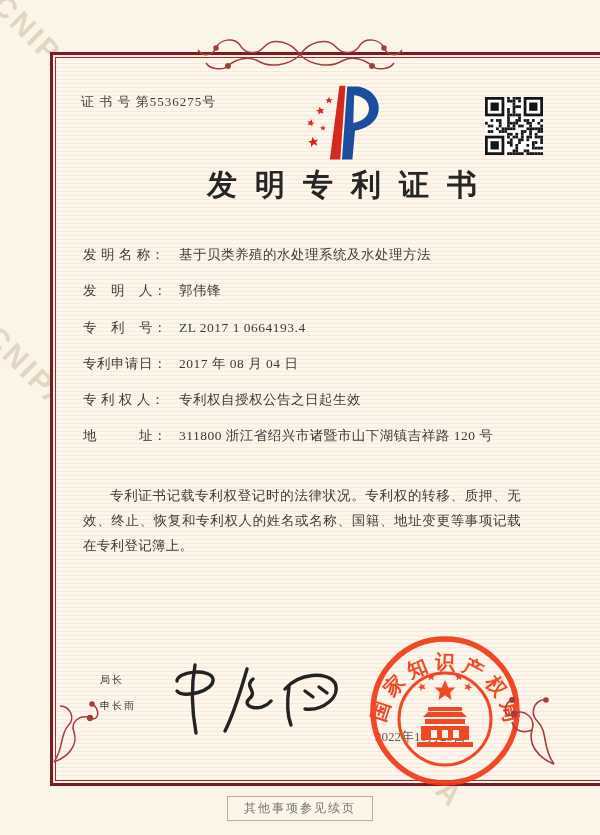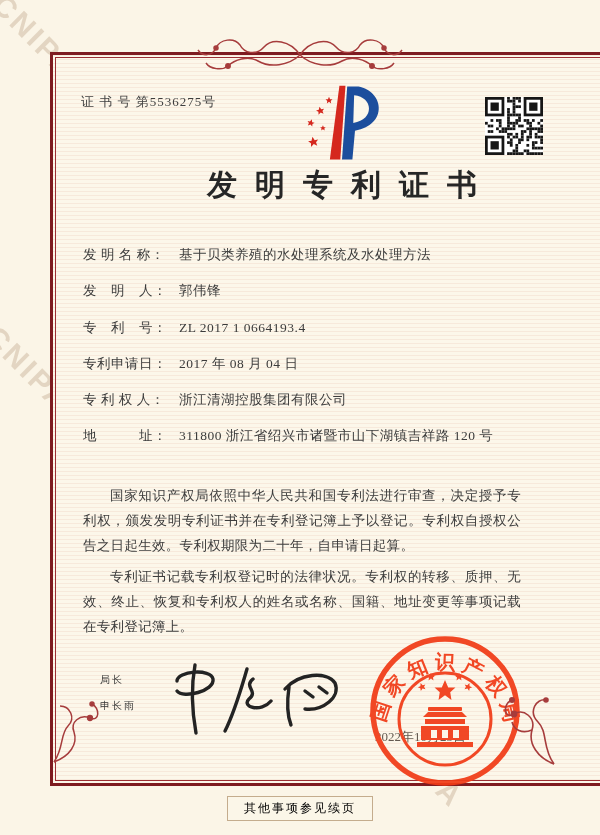--- a/index.html
+++ b/index.html
@@ -239,7 +239,7 @@
       <span class="flabel">专利申请日：</span><span class="fvalue">2017 年 08 月 04 日</span>
     </div>
     <div class="field" style="top:336px;">
-      <span class="flabel">专 利 权 人：</span><span class="fvalue">浙江清湖控股集团有限公司</span>
+      <span class="flabel">专 利 权 人：</span><span class="fvalue">专利权自授权公告之日起生效</span>
     </div>
     <div class="field" style="top:372px;">
       <span class="flabel">地　　　址：</span><span class="fvalue">311800 浙江省绍兴市诸暨市山下湖镇吉祥路 120 号</span>

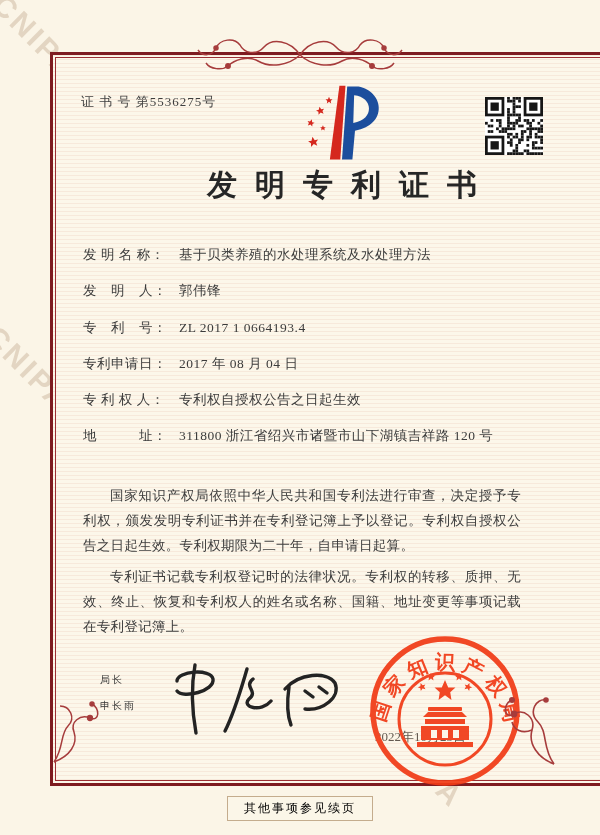--- a/index.html
+++ b/index.html
@@ -246,7 +246,6 @@
     </div>
 
     <div class="paras">
-      <p>国家知识产权局依照中华人民共和国专利法进行审查，决定授予专利权，颁发发明专利证书并在专利登记簿上予以登记。专利权自授权公告之日起生效。专利权期限为二十年，自申请日起算。</p>
       <p>专利证书记载专利权登记时的法律状况。专利权的转移、质押、无效、终止、恢复和专利权人的姓名或名称、国籍、地址变更等事项记载在专利登记簿上。</p>
     </div>
 

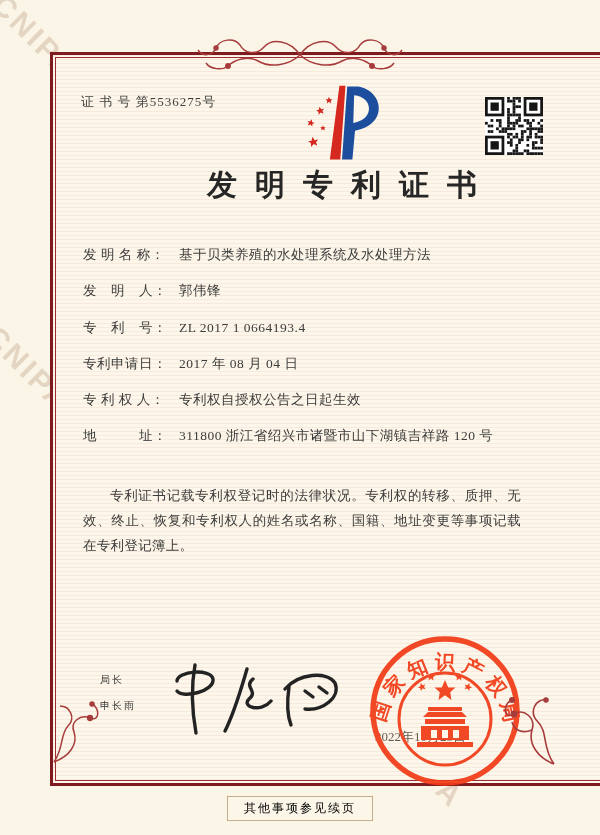--- a/index.html
+++ b/index.html
@@ -45,7 +45,7 @@
   .page-num{position:absolute;left:0;top:706px;width:100%;text-align:center;font-size:12px;color:#4c4c4c;letter-spacing:1px;}
   .footer-note{
     position:absolute;left:50%;top:796px;transform:translateX(-50%);
-    font-size:12px;letter-spacing:2px;color:#000000;
+    font-size:12px;letter-spacing:2px;color:#737373;
     border:1px solid #c4ac8d;padding:3px 16px;background:rgba(252,247,234,0.6);
   }
   .ornament{position:absolute;pointer-events:none;}

